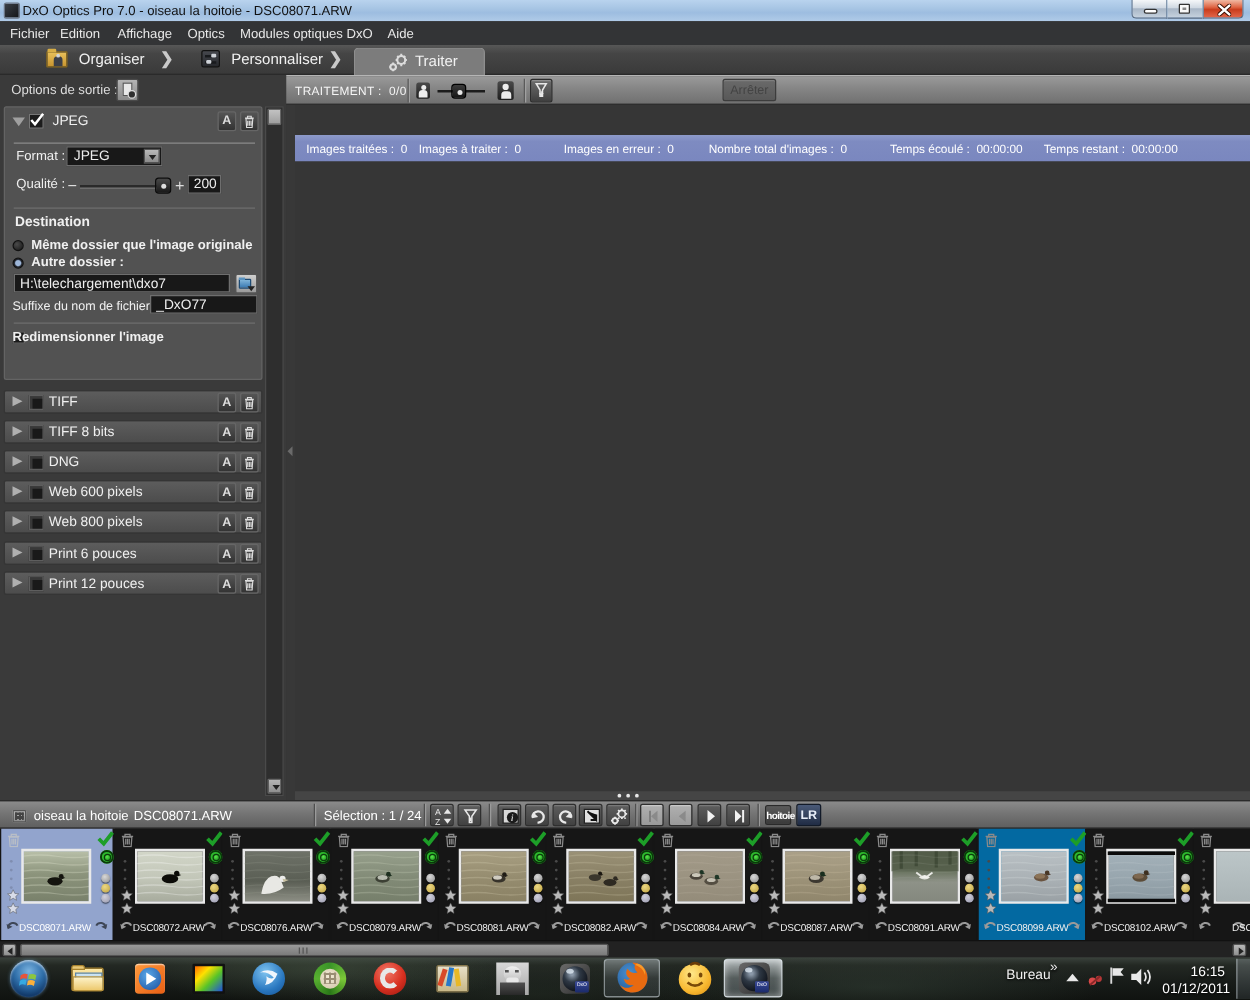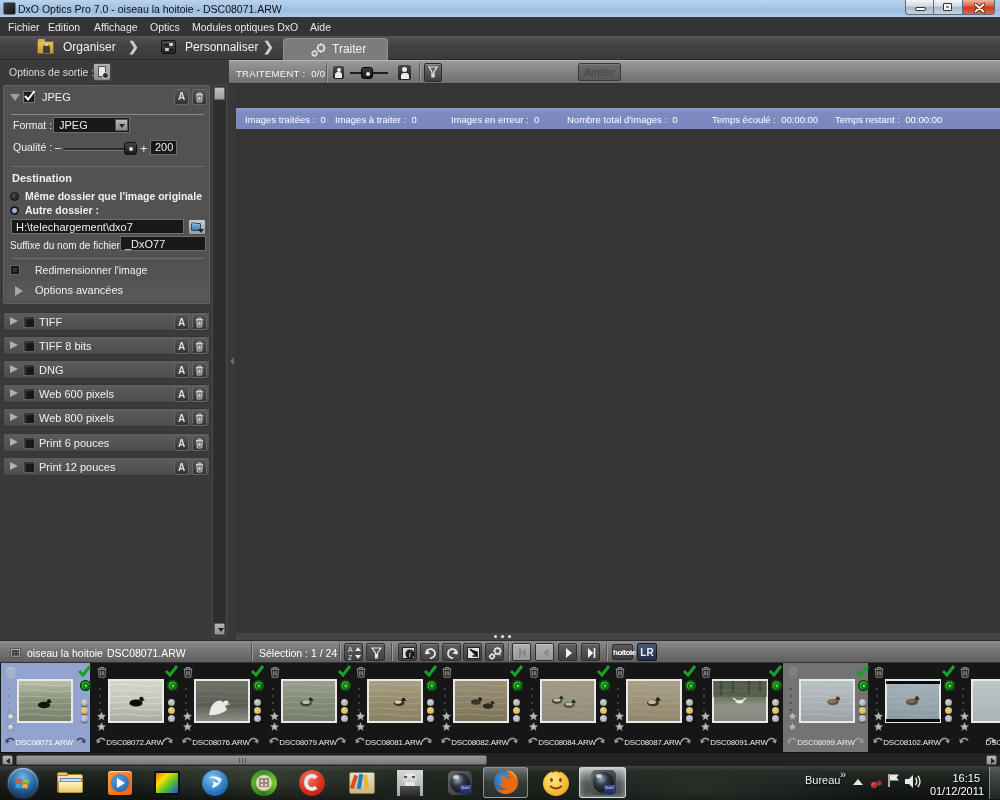--- a/index.html
+++ b/index.html
@@ -270,7 +270,7 @@
     <div class="abs" style="left:6px;top:179px;width:10px;height:10px;background:#191919;border:1px solid #666">
         <div style="position:absolute;left:2px;top:2px;width:4px;height:4px;background:#333"></div>
       </div>
-    <div class="abs seclabel" style="left:31px;top:178px;font-size:10.5px;font-weight:normal">Redimensionner l'image</div>
+    <div class="abs seclabel" style="left:6px;top:178px;font-size:10.5px;font-weight:bold">Redimensionner l'image</div>
     <div class="abs" style="left:2px;top:195px;width:202px;height:20px;background:#575757;border-radius:2px">
       <div style="position:absolute;left:9px;top:5px;width:0;height:0;border-top:5px solid transparent;border-bottom:5px solid transparent;border-left:8px solid #a8a8a8"></div>
       <div class="seclabel" style="position:absolute;left:29px;top:3px">Options avancées</div>

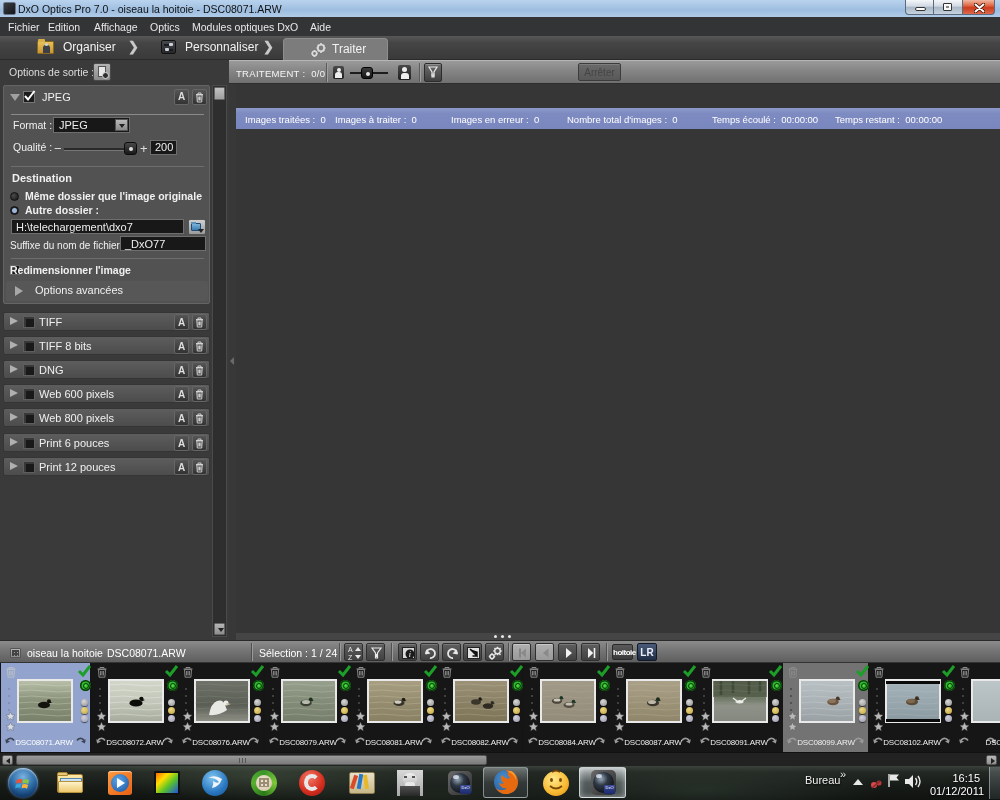--- a/index.html
+++ b/index.html
@@ -271,10 +271,6 @@
         <div style="position:absolute;left:2px;top:2px;width:4px;height:4px;background:#333"></div>
       </div>
     <div class="abs seclabel" style="left:6px;top:178px;font-size:10.5px;font-weight:bold">Redimensionner l'image</div>
-    <div class="abs" style="left:2px;top:195px;width:202px;height:20px;background:#575757;border-radius:2px">
-      <div style="position:absolute;left:9px;top:5px;width:0;height:0;border-top:5px solid transparent;border-bottom:5px solid transparent;border-left:8px solid #a8a8a8"></div>
-      <div class="seclabel" style="position:absolute;left:29px;top:3px">Options avancées</div>
-    </div>
   </div>
   <div class="abs secrow" style="top:228px">
       <i class="ab"><b>A</b></i>

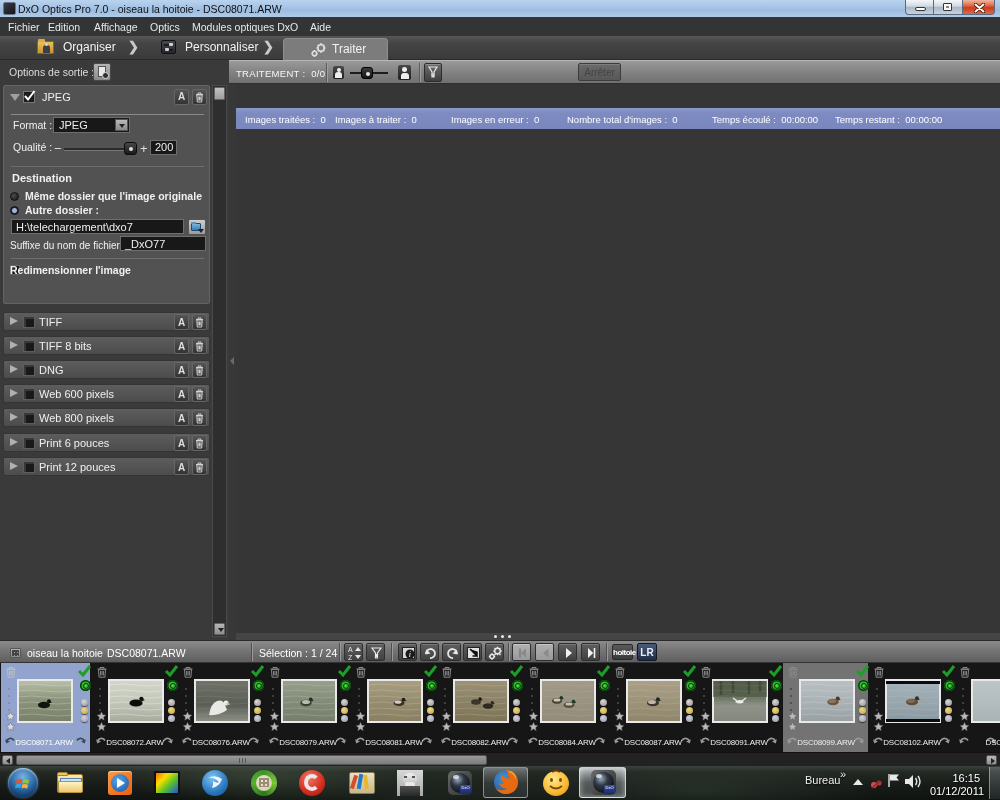--- a/index.html
+++ b/index.html
@@ -867,7 +867,7 @@
       </svg>
       <div class="fname" style="color:#efefef">DSC08091.ARW</div>
     </div>
-    <div class="cell" style="left:783px;width:85px;background:#737373">
+    <div class="cell" style="left:783px;width:85px;background:#0369a1">
       <svg class="abs" style="left:4px;top:3px" width="12" height="12" viewBox="0 0 12 12">
         <path d="M1.5 3h9M4 2.6V1.5h4v1.1M2.5 3.6h7l-.6 7.6H3.1Z M4.6 5v4.5M6 5v4.5M7.4 5v4.5" stroke="#8a8a8a" stroke-width="1" fill="none"></path>
       </svg>

